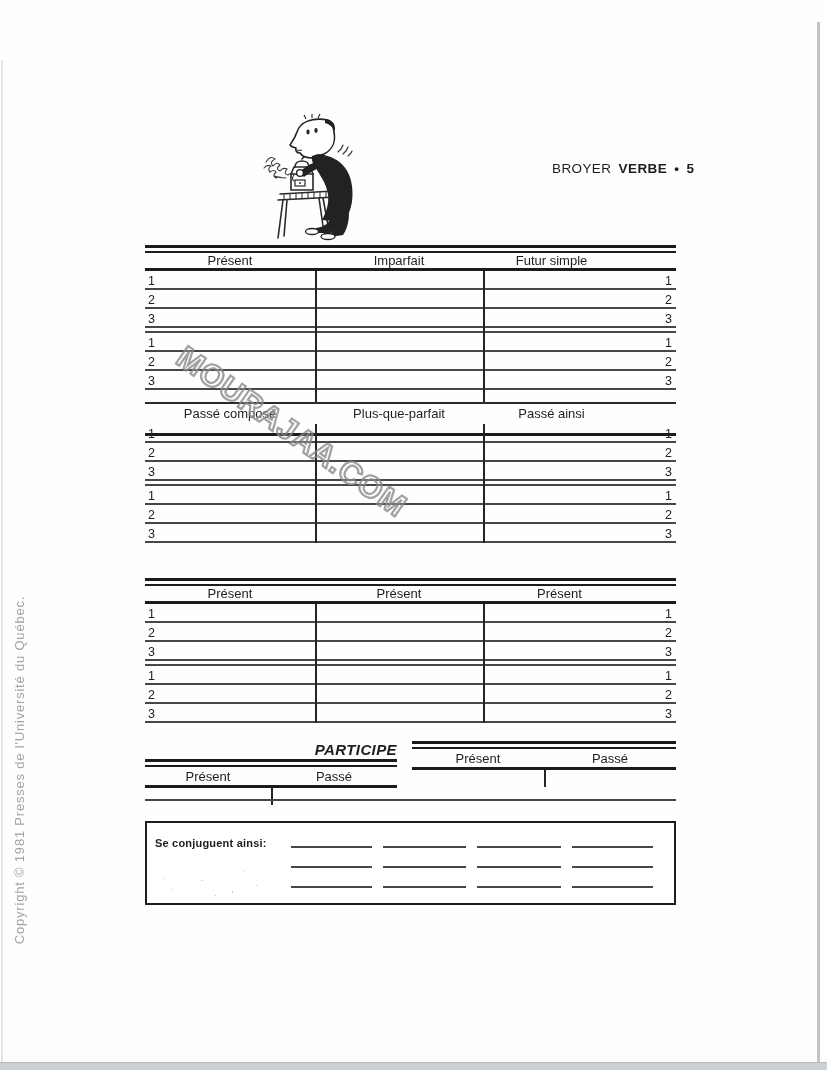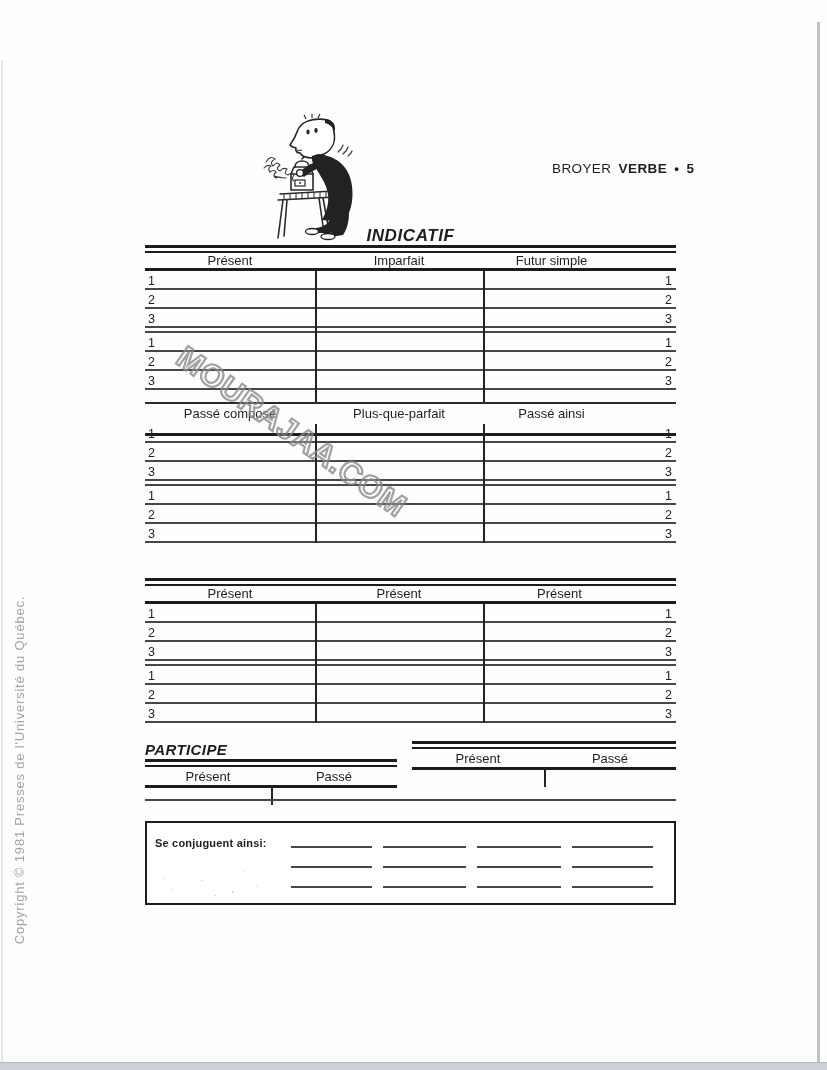--- a/index.html
+++ b/index.html
@@ -137,7 +137,6 @@
     <span class="b">5</span>
   </div>
 
-  <div class="sec-title" style="top:226px;">INDICATIF</div>
   <div class="dbl-rule" style="top:245px;"></div>
 
   <div class="collabels" style="top:252px;">

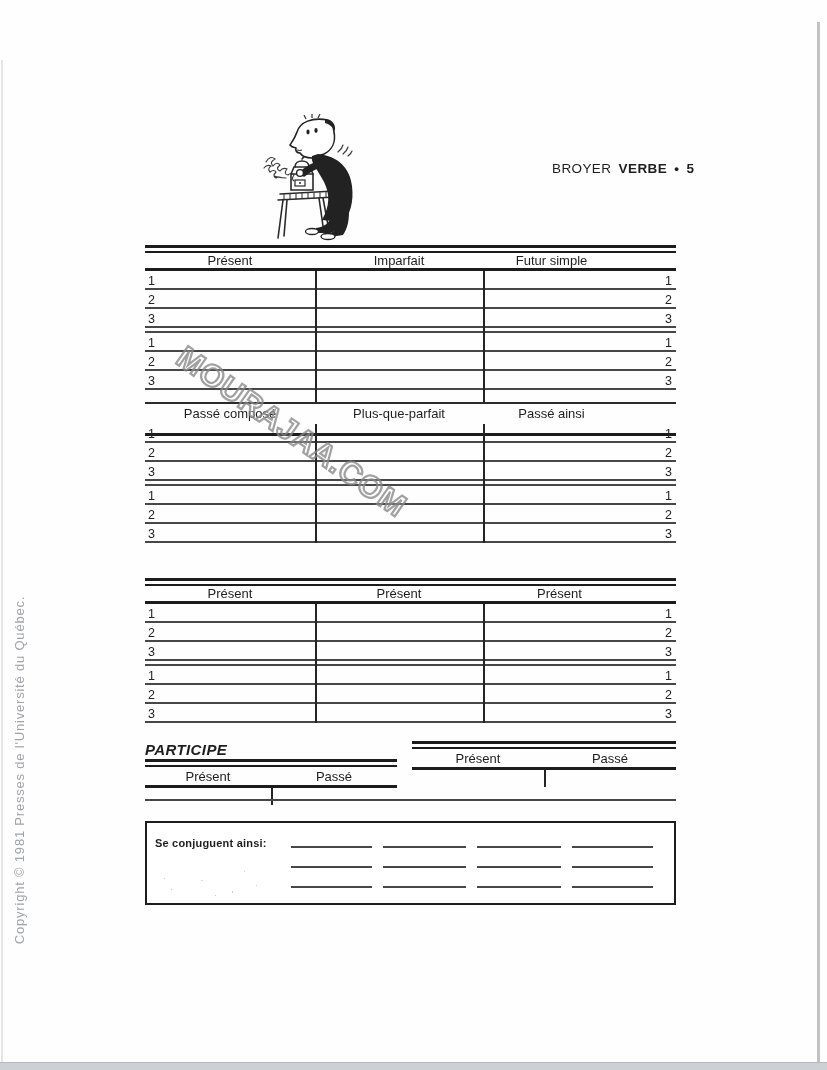--- a/index.html
+++ b/index.html
@@ -49,7 +49,7 @@
                 font-weight:bold;font-style:italic;font-size:15.5px;letter-spacing:.4px;}
   
   .mini{position:absolute;top:741px;}
-  .mini .mtitle{text-align:left;font-weight:bold;font-style:italic;font-size:15px;height:18px;letter-spacing:.4px;}
+  .mini .mtitle{text-align:right;font-weight:bold;font-style:italic;font-size:15px;height:18px;letter-spacing:.4px;}
   .mini .mdbl{height:3px;border-top:3px solid var(--rule,#1c1c1c);border-bottom:2px solid var(--rule,#1c1c1c);}
   .mini .mlabels{display:flex;font-size:13px;padding:2px 0 1px;}
   .mini .mlabels span{width:50%;text-align:center;}

